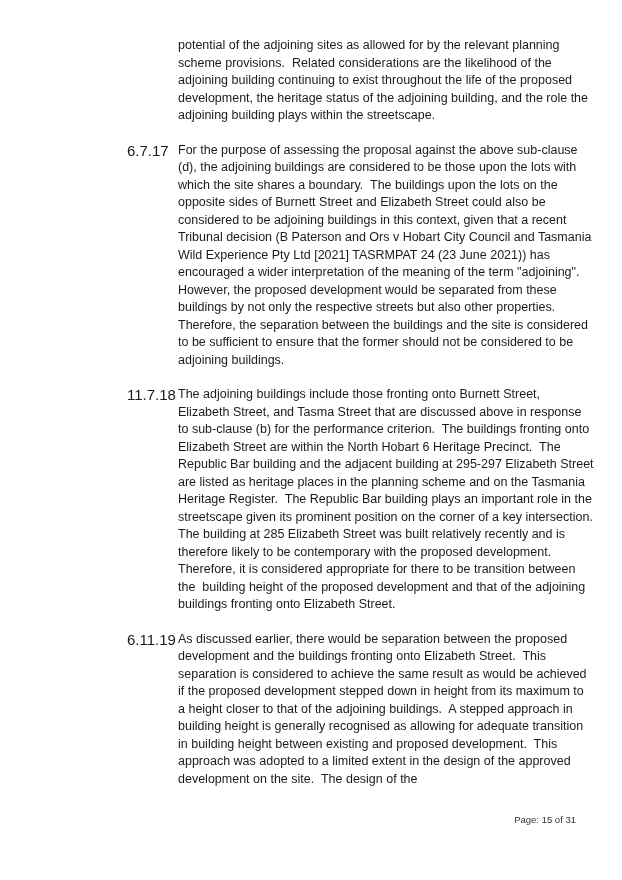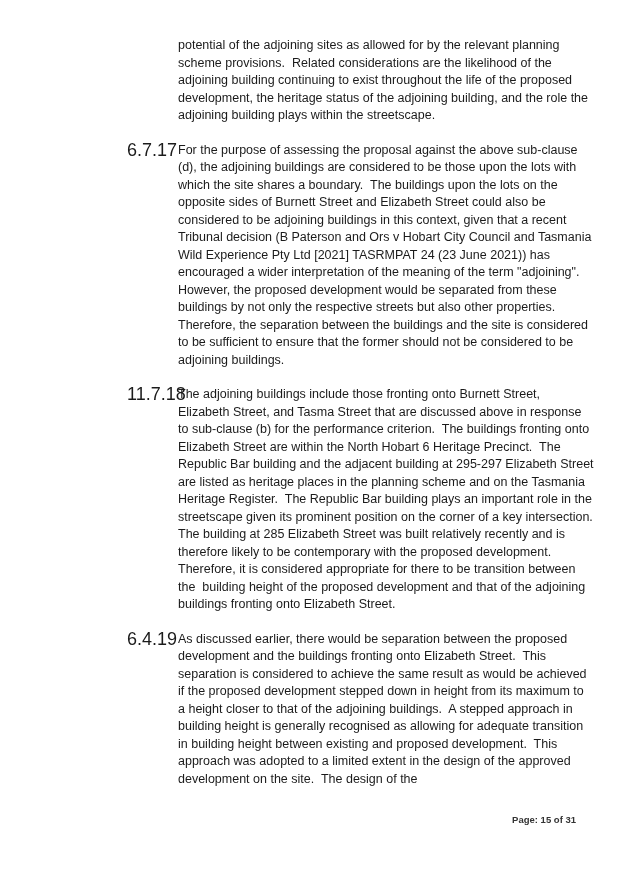--- a/index.html
+++ b/index.html
@@ -30,7 +30,7 @@
   .para-num {
     flex: 0 0 51px;
     width: 51px;
-    font-size: 18px;
+    font-size: 15px;
     line-height: 17.5px;
     color: #1b1b1b;
   }

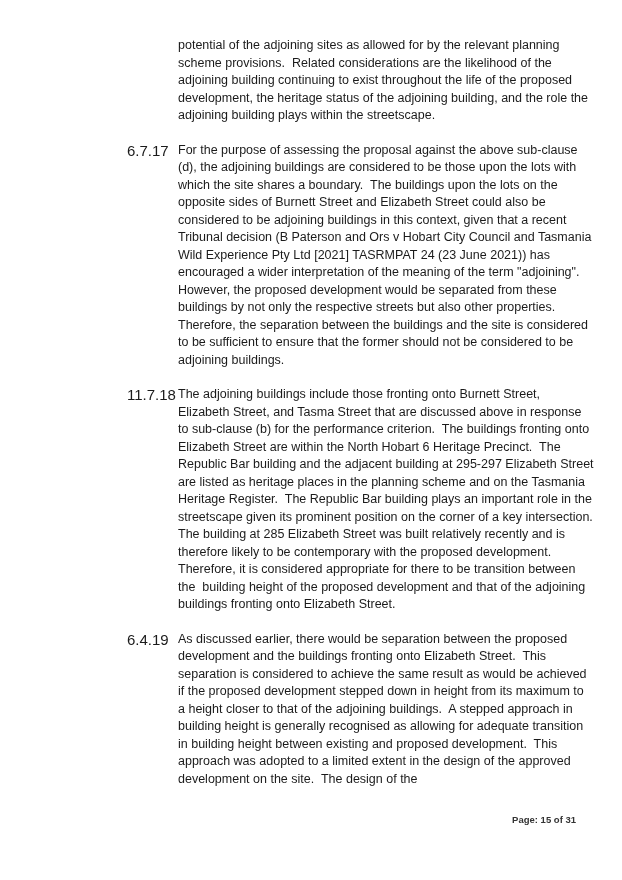--- a/index.html
+++ b/index.html
@@ -76,7 +76,7 @@
     </section>
 
     <section class="para">
-      <div class="para-num">6.4.19</div>
+      <div class="para-num">6.11.19</div>
       <div class="para-text">As discussed earlier, there would be separation between the proposed development and the buildings fronting onto Elizabeth Street.  This separation is considered to achieve the same result as would be achieved if the proposed development stepped down in height from its maximum to a height closer to that of the adjoining buildings.  A stepped approach in building height is generally recognised as allowing for adequate transition in building height between existing and proposed development.  This approach was adopted to a limited extent in the design of the approved development on the site.  The design of the</div>
     </section>
 

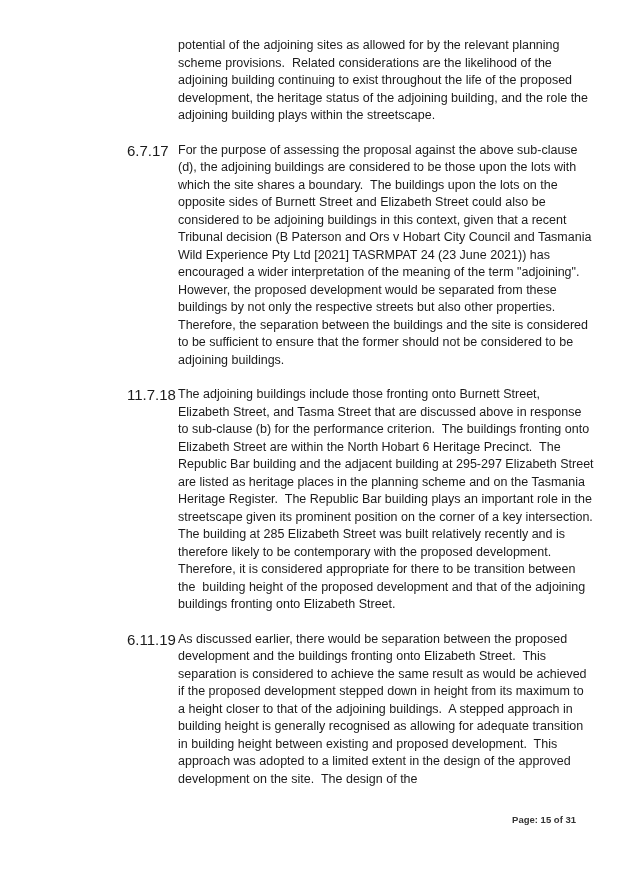--- a/index.html
+++ b/index.html
@@ -50,7 +50,6 @@
     font-size: 9.5px;
     line-height: 12px;
     color: #333333;
-    font-weight: bold;
   }
 </style>
 </head>

